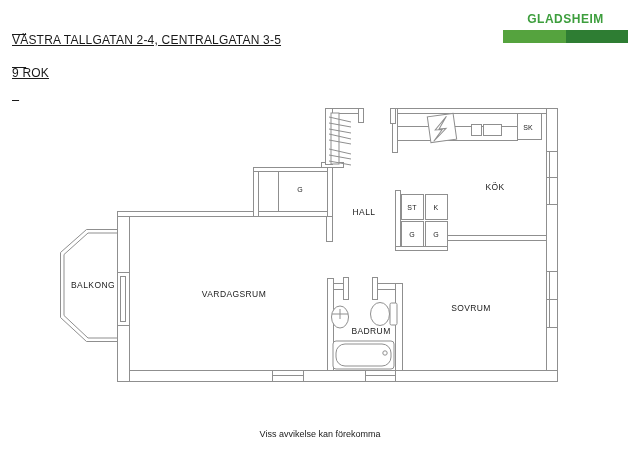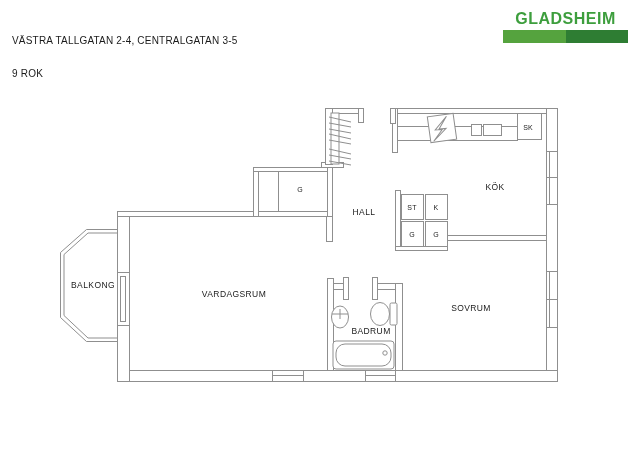--- a/index.html
+++ b/index.html
@@ -8,7 +8,7 @@
   .header{position:absolute;left:12px;top:13px;color:#1a1a1a;font-size:10px;
           letter-spacing:0.2px;line-height:11px;white-space:pre;}
   .logo{position:absolute;top:10px;right:12px;width:125px;text-align:center;}
-  .logo-text{font-size:16px;font-weight:bold;letter-spacing:0.5px;line-height:18px;}
+  .logo-text{font-size:12px;font-weight:bold;letter-spacing:0.5px;line-height:18px;}
   .logo-bar{display:flex;height:13px;margin-top:2px;}
   .logo-bar .half{flex:1 1 50%;height:100%;}
   .footer{position:absolute;left:0;right:0;top:429px;text-align:center;color:#1a1a1a;

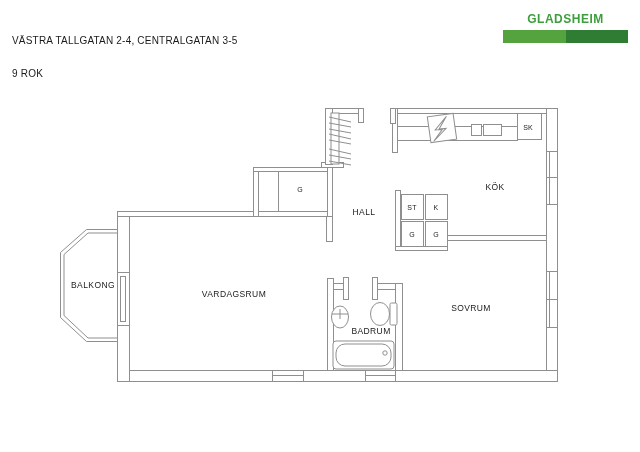--- a/index.html
+++ b/index.html
@@ -5,8 +5,8 @@
   html,body{margin:0;padding:0;background:#fff;}
   #page{position:relative;width:640px;height:452px;background:#ffffff;overflow:hidden;
         font-family:"Liberation Sans",sans-serif;}
-  .header{position:absolute;left:12px;top:13px;color:#1a1a1a;font-size:10px;
-          letter-spacing:0.2px;line-height:11px;white-space:pre;}
+  .header{position:absolute;left:12px;top:13px;color:#1a1a1a;font-size:12px;
+          letter-spacing:0.2px;line-height:11px;white-space:pre;text-decoration:underline;}
   .logo{position:absolute;top:10px;right:12px;width:125px;text-align:center;}
   .logo-text{font-size:12px;font-weight:bold;letter-spacing:0.5px;line-height:18px;}
   .logo-bar{display:flex;height:13px;margin-top:2px;}

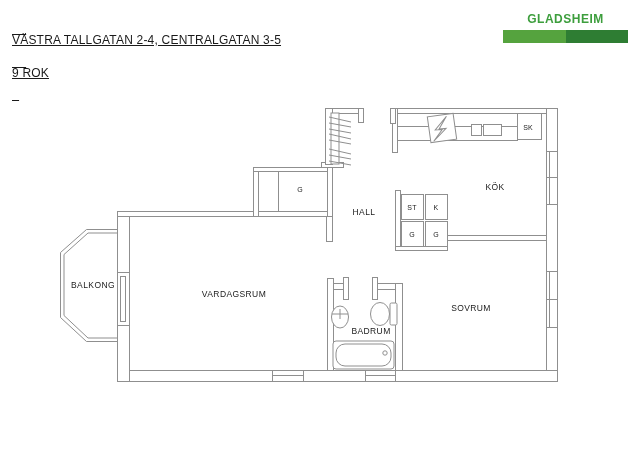--- a/index.html
+++ b/index.html
@@ -162,6 +162,7 @@
     <text class="room-label" x="371" y="334">BADRUM</text>
   </svg>
 
+  <div class="footer">Viss avvikelse kan förekomma</div>
 </div>
 
 </body></html>

